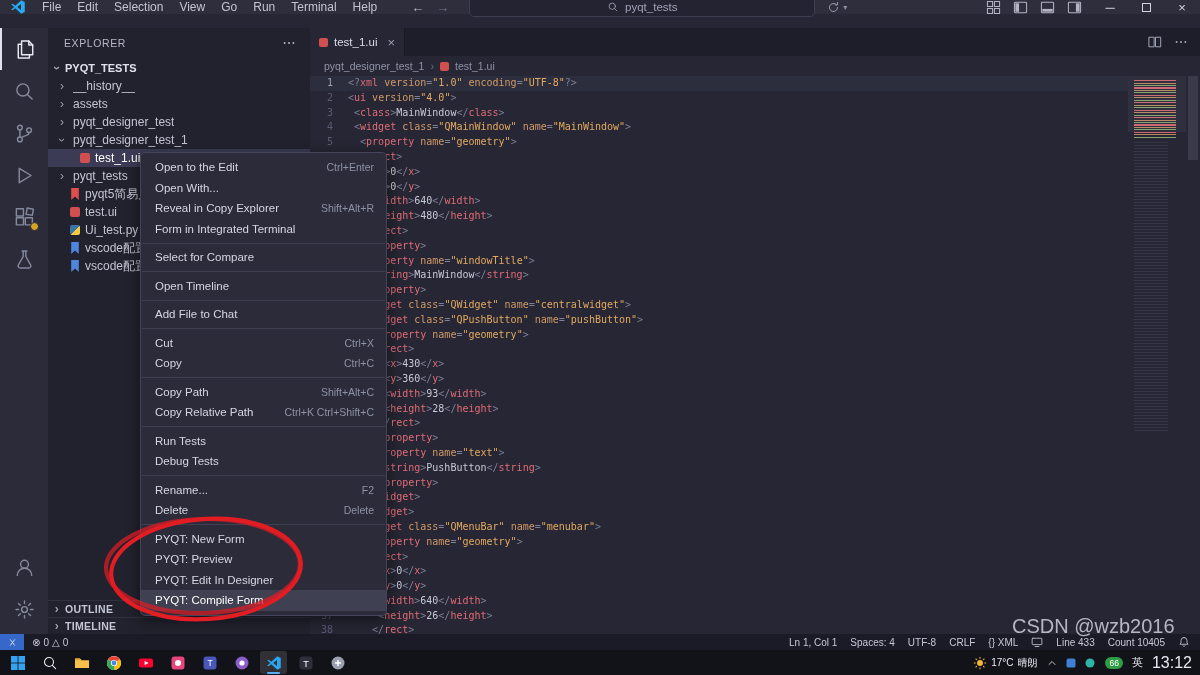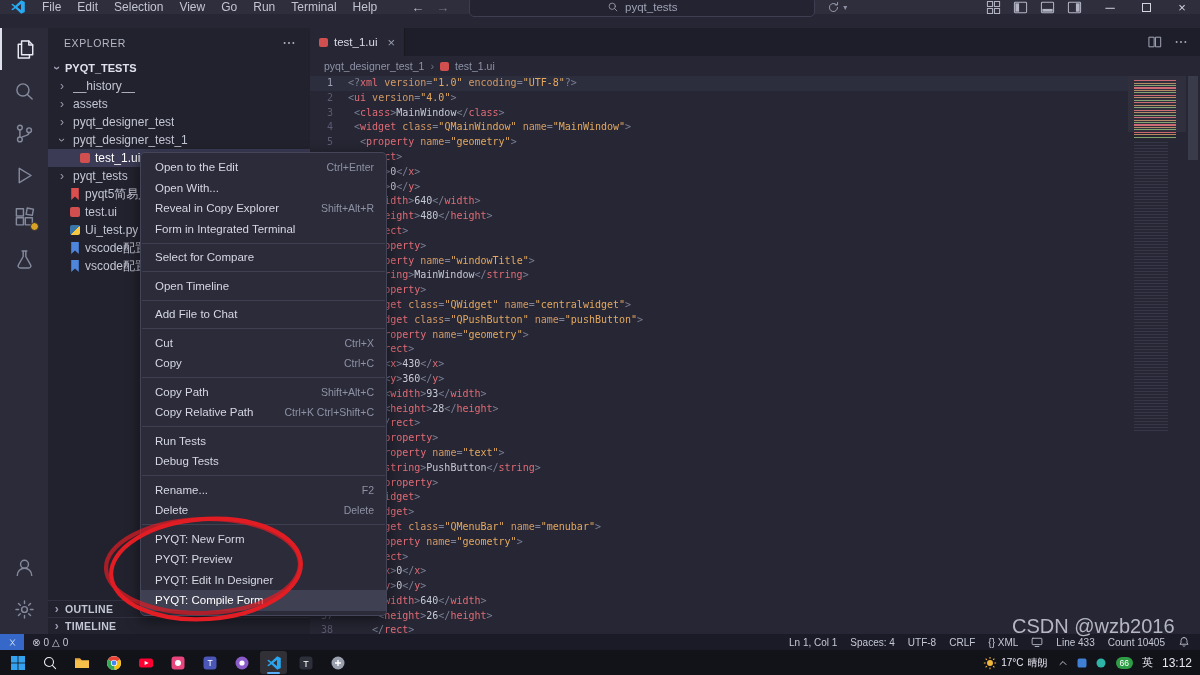--- a/index.html
+++ b/index.html
@@ -113,7 +113,7 @@
 #tray-icons .icon{width:12px;height:12px;color:#dfe2ee}
 .badge76{background:#2f9d46;color:#fff;font-size:8.5px;padding:1px 4px;border-radius:7px}
 .ime{font-size:11px}
-.time{font-size:12px}
+.time{font-size:16px}
 
 
 .ctxmenu{position:absolute;left:140px;top:152px;width:247px;background:#2b2b3a;border:1px solid #45455a;border-radius:5px;box-shadow:0 4px 14px rgba(0,0,0,.5);padding:4px 0;z-index:50;font-size:11.5px}

